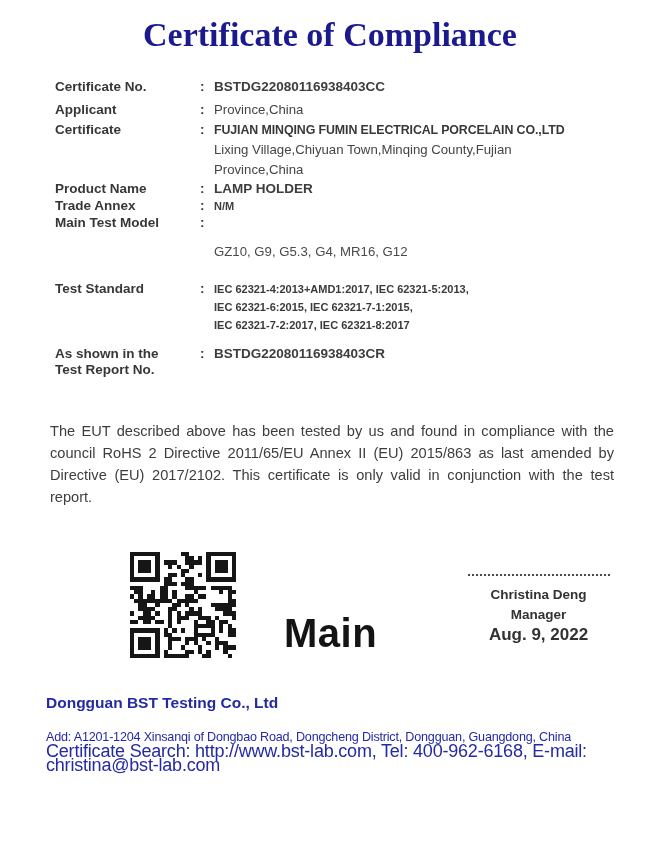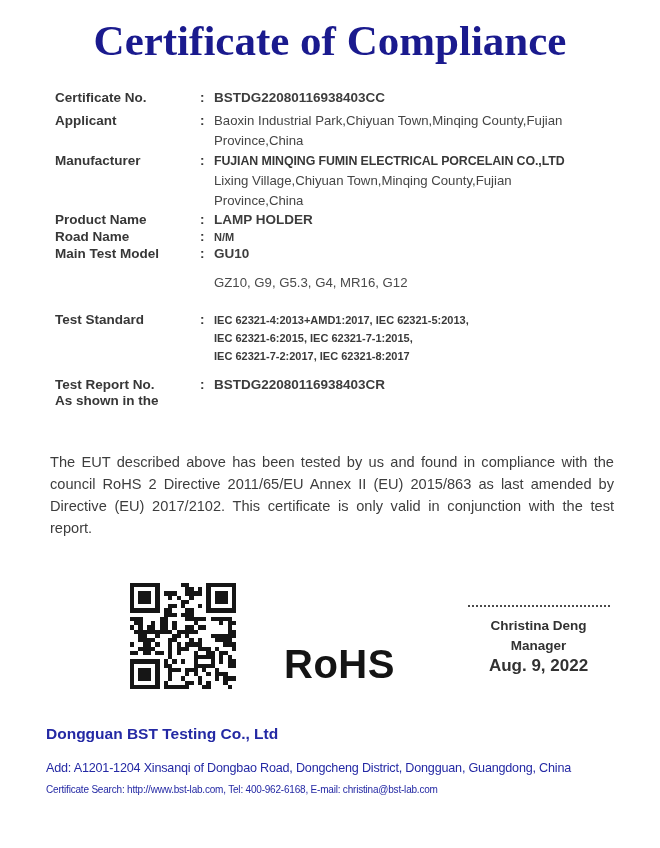--- a/index.html
+++ b/index.html
@@ -16,7 +16,7 @@
   .title{
     margin:16px 0 0;text-align:center;
     font-family:"Liberation Serif",serif;font-weight:bold;
-    font-size:43px;letter-spacing:0px;color:var(--title-blue);
+    font-size:34px;letter-spacing:0px;color:var(--title-blue);
   }
   .fields{margin:24px 48px 0 55px;}
   .row{display:flex;align-items:flex-start;}

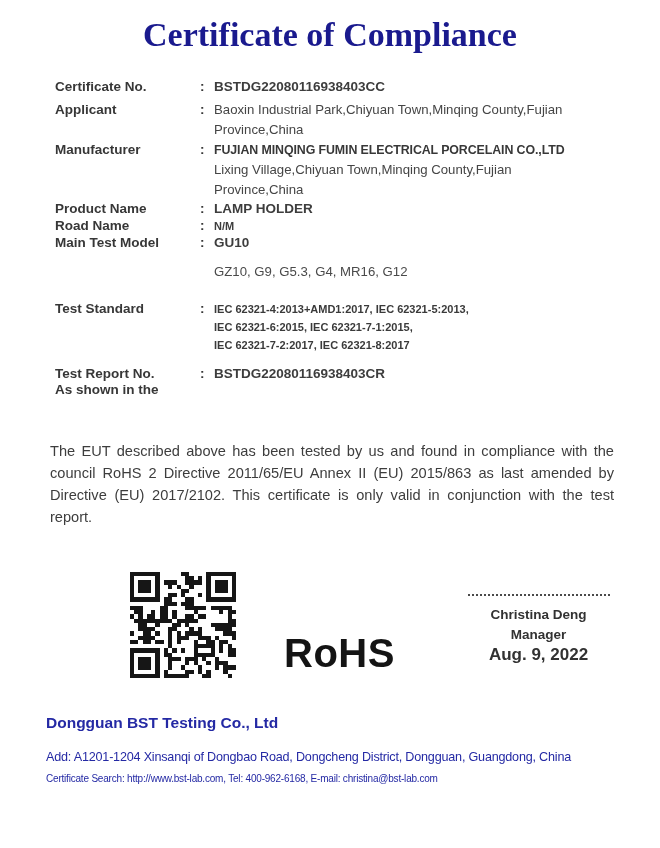--- a/index.html
+++ b/index.html
@@ -79,7 +79,6 @@
       <div class="lbl" style="line-height:20px;">Applicant</div>
       <div class="sep" style="line-height:20px;">:</div>
       <div class="val">
-        <div class="addr">Baoxin Industrial Park,Chiyuan Town,Minqing County,Fujian</div>
         <div class="addr">Province,China</div>
       </div>
     </div>

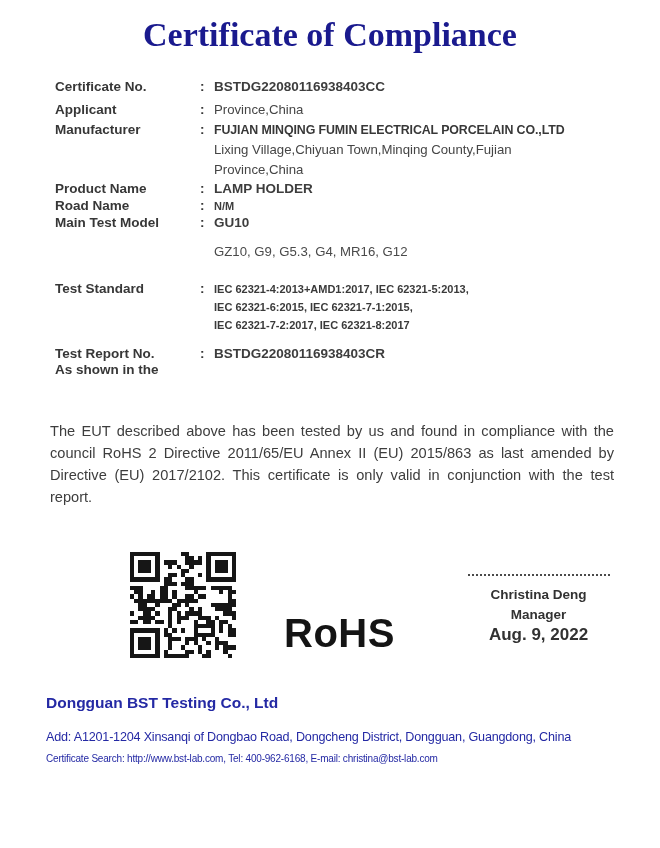--- a/index.html
+++ b/index.html
@@ -84,7 +84,7 @@
     </div>
 
     <div class="row">
-      <div class="lbl" style="line-height:20px;">Manufacturer</div>
+      <div class="lbl" style="line-height:20px;">Certificate</div>
       <div class="sep" style="line-height:20px;">:</div>
       <div class="val">
         <div class="company">FUJIAN MINQING FUMIN ELECTRICAL PORCELAIN CO.,LTD</div>

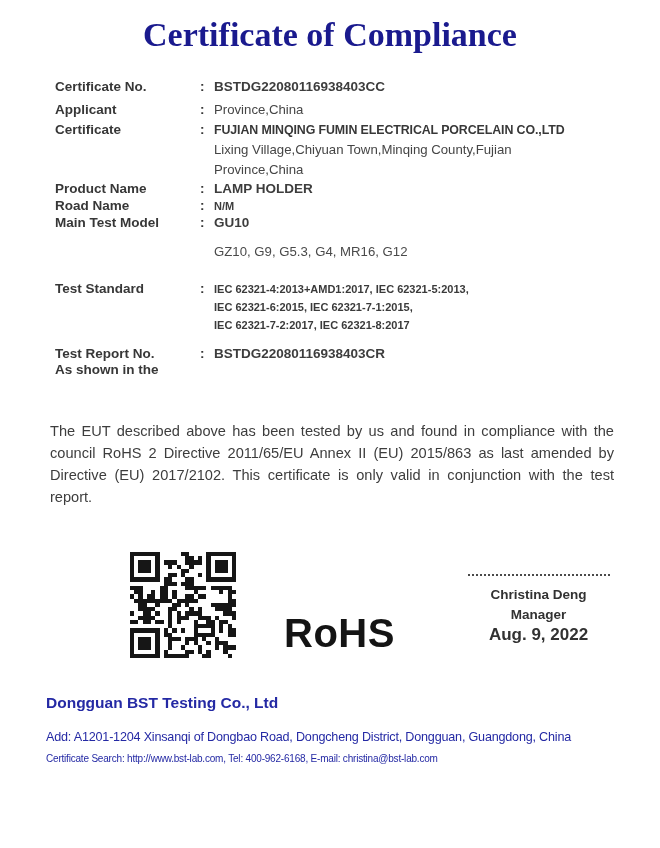--- a/index.html
+++ b/index.html
@@ -100,7 +100,7 @@
     </div>
 
     <div class="row">
-      <div class="lbl tight">Road Name</div>
+      <div class="lbl tight">Trade Annex</div>
       <div class="sep tight">:</div>
       <div class="val small-val">N/M</div>
     </div>

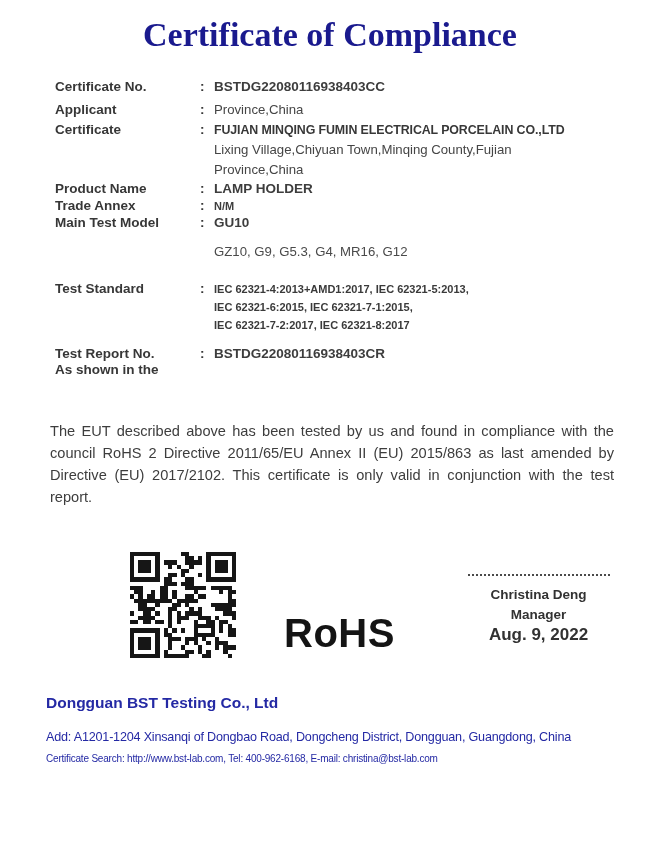--- a/index.html
+++ b/index.html
@@ -108,7 +108,6 @@
     <div class="row">
       <div class="lbl">Main Test Model</div>
       <div class="sep">:</div>
-      <div class="val b">GU10</div>
     </div>
 
     <div class="row models-row">

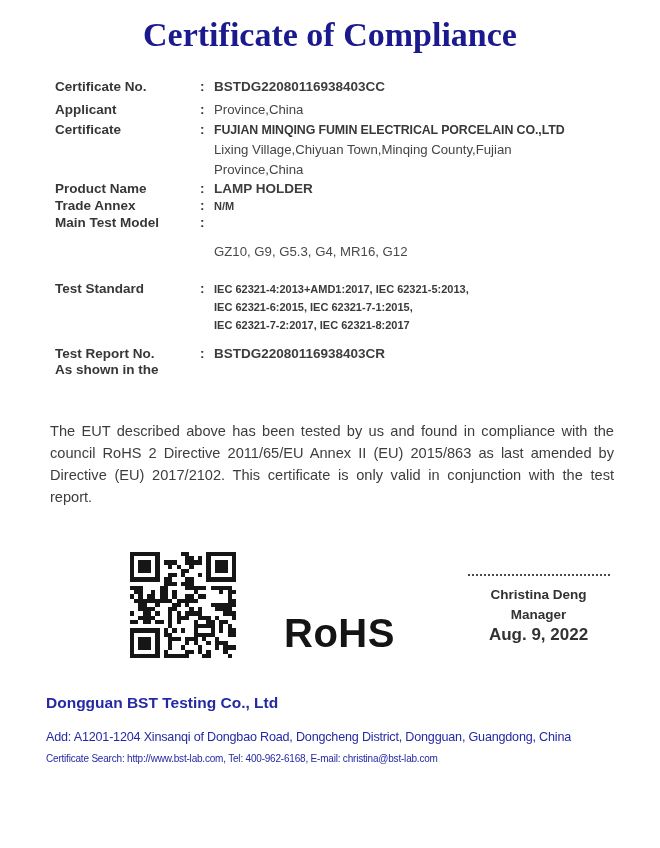--- a/index.html
+++ b/index.html
@@ -128,8 +128,8 @@
 
     <div class="row report-row">
       <div class="lbl lbl2">
+        <div>As shown in the</div>
         <div>Test Report No.</div>
-        <div>As shown in the</div>
       </div>
       <div class="sep tight">:</div>
       <div class="val b tight">BSTDG22080116938403CR</div>

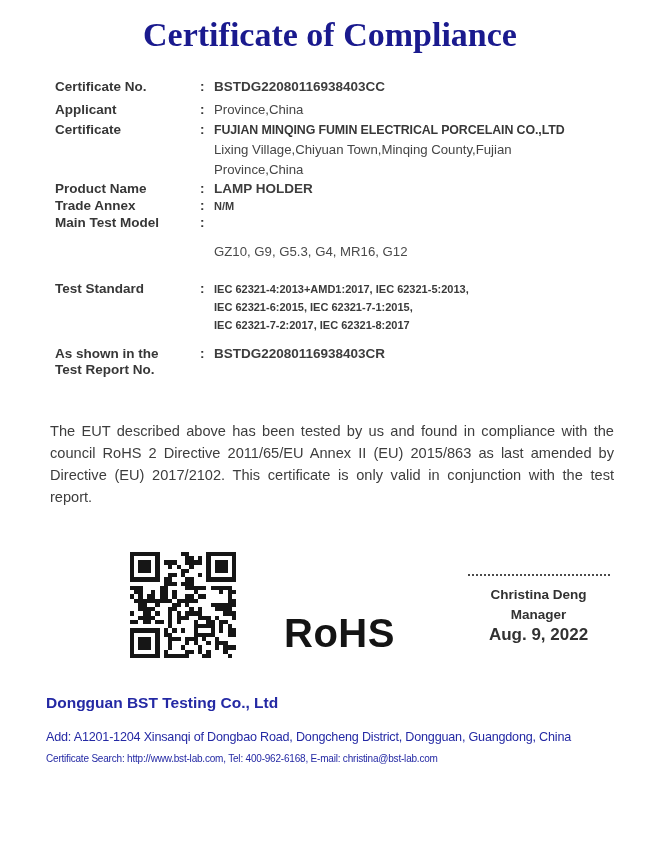--- a/index.html
+++ b/index.html
@@ -767,7 +767,7 @@
         <i class="k"></i>
         <i></i>
       </div>
-    <div class="rohs">RoHS</div>
+    <div class="rohs">Main</div>
     <div class="signature">
       <div class="sig-line"></div>
       <div class="sig-name">Christina Deng</div>

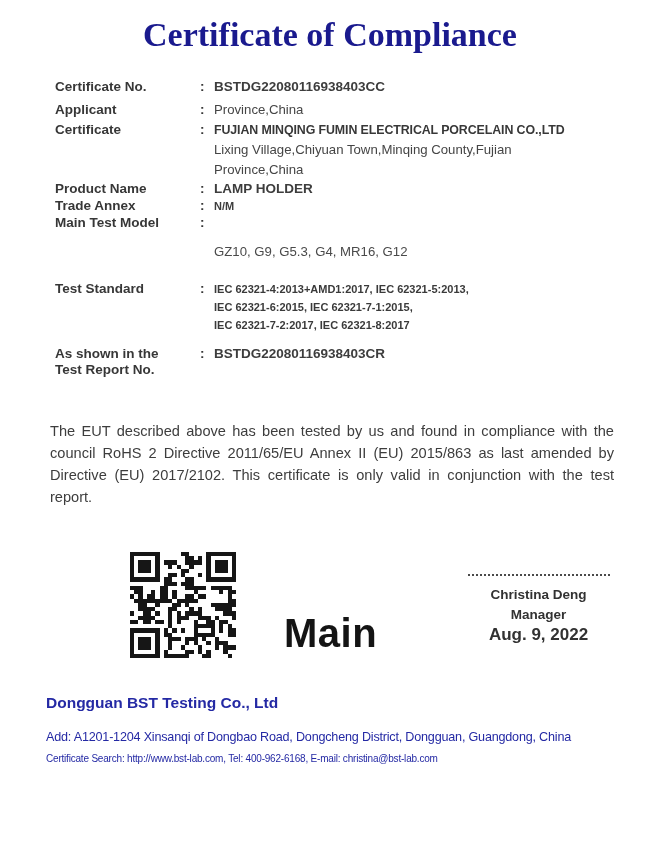--- a/index.html
+++ b/index.html
@@ -58,7 +58,7 @@
   .footer{margin:36px 20px 0 46px;color:var(--footer-blue);}
   .f-company{font-weight:bold;font-size:15.5px;line-height:17px;}
   .f-addr{margin-top:19px;font-size:12.6px;line-height:14px;letter-spacing:-0.2px;}
-  .f-contact{margin-top:8px;font-size:10px;line-height:14px;letter-spacing:-0.2px;}
+  .f-contact{font-size:18px;line-height:14px;letter-spacing:-0.2px;}
 </style>
 </head>
 <body>

